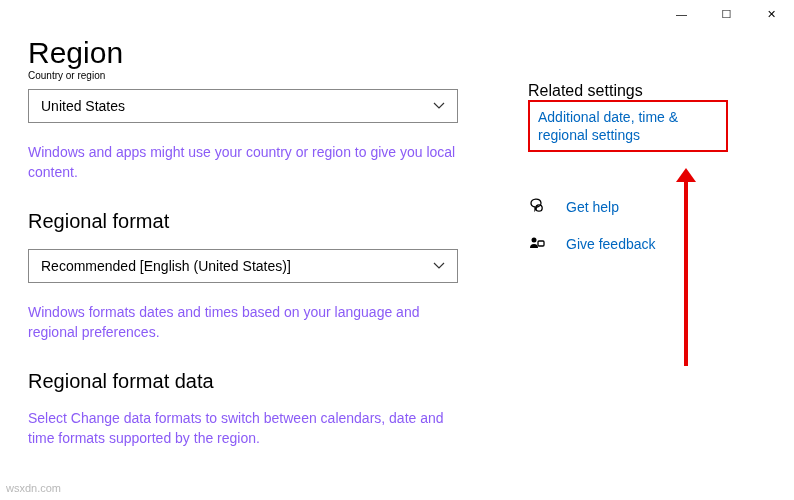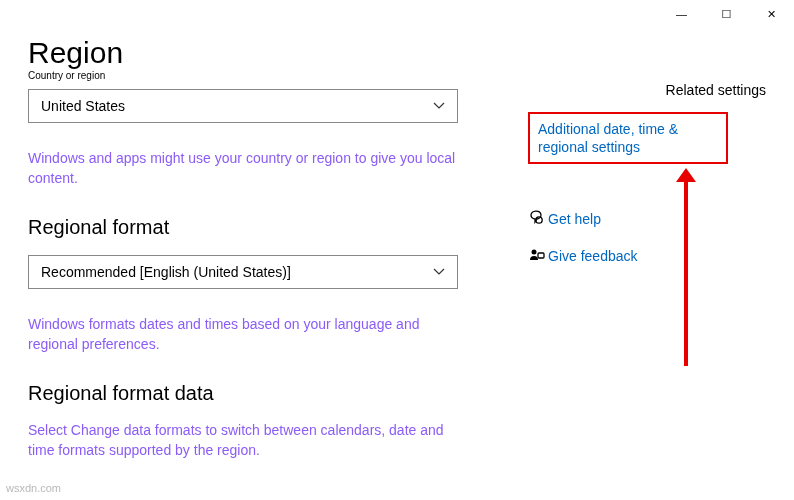--- a/index.html
+++ b/index.html
@@ -73,9 +73,7 @@
       margin-bottom: 16px;
     }
     .side-heading {
-      font-size: 14px;
-      margin-bottom: 14px;
-      text-align: right;
+      font-size: 16px;
     }
     .side-link-box {
       border: 2px solid #e60000;

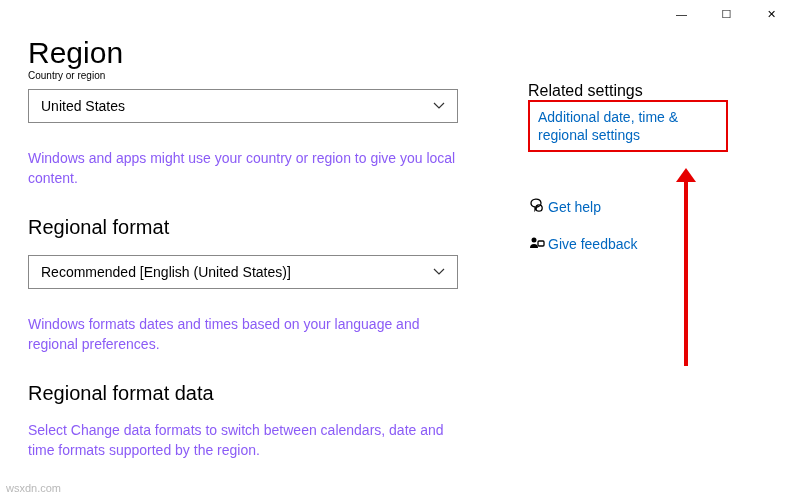--- a/index.html
+++ b/index.html
@@ -57,7 +57,7 @@
       justify-content: space-between;
       align-items: center;
       font-size: 14px;
-      margin-bottom: 26px;
+      margin-bottom: 20px;
       background: #fff;
     }
     .desc {

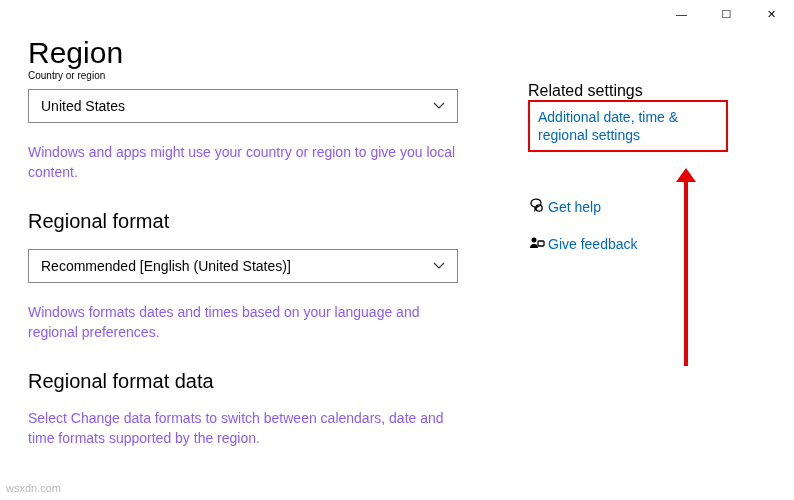--- a/index.html
+++ b/index.html
@@ -90,7 +90,7 @@
     .side-item {
       display: flex;
       align-items: center;
-      gap: 2px;
+      gap: 20px;
       margin-bottom: 18px;
     }
     .side-icon {

